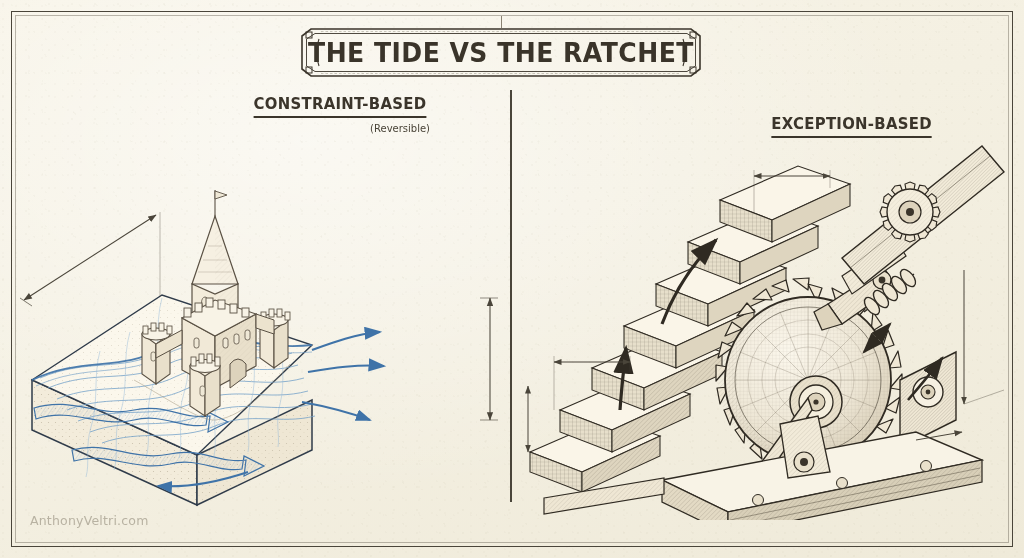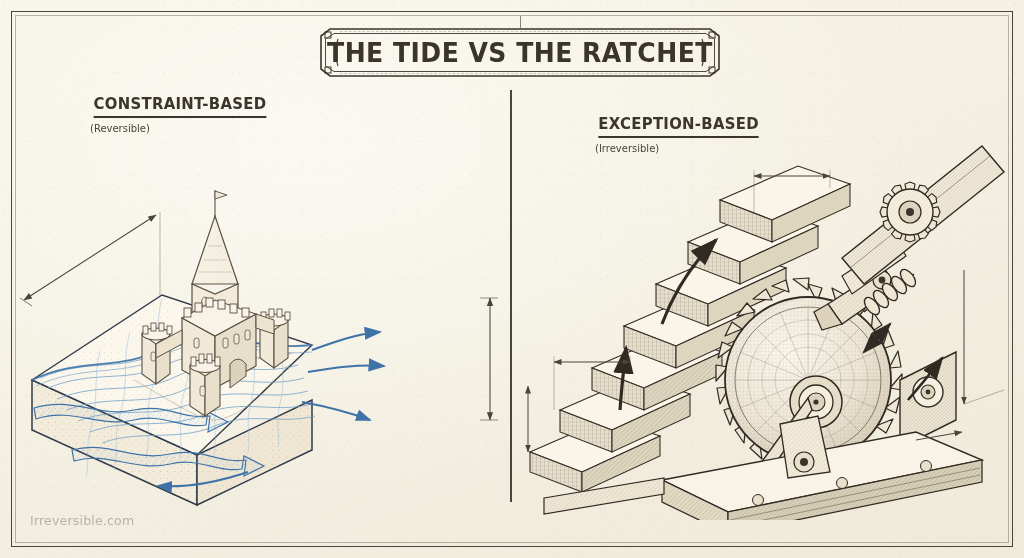--- a/index.html
+++ b/index.html
@@ -54,7 +54,7 @@
   
   #title-plaque {
     position: absolute;
-    left: 320px; top: 28px;
+    left: 301px; top: 28px;
     width: 400px; height: 49px;
   }
   #title-plaque .tick {

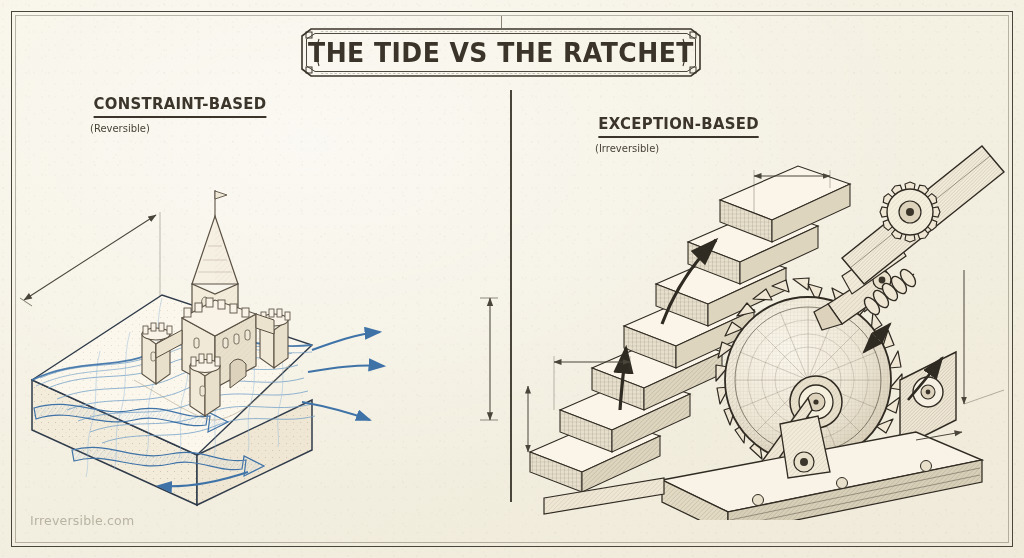--- a/index.html
+++ b/index.html
@@ -90,7 +90,7 @@
   
   .sec-head {
     position: absolute;
-    text-align: left;
+    text-align: right;
     width: 340px;
   }
   #head-left  { left: 90px;  top: 95px; }

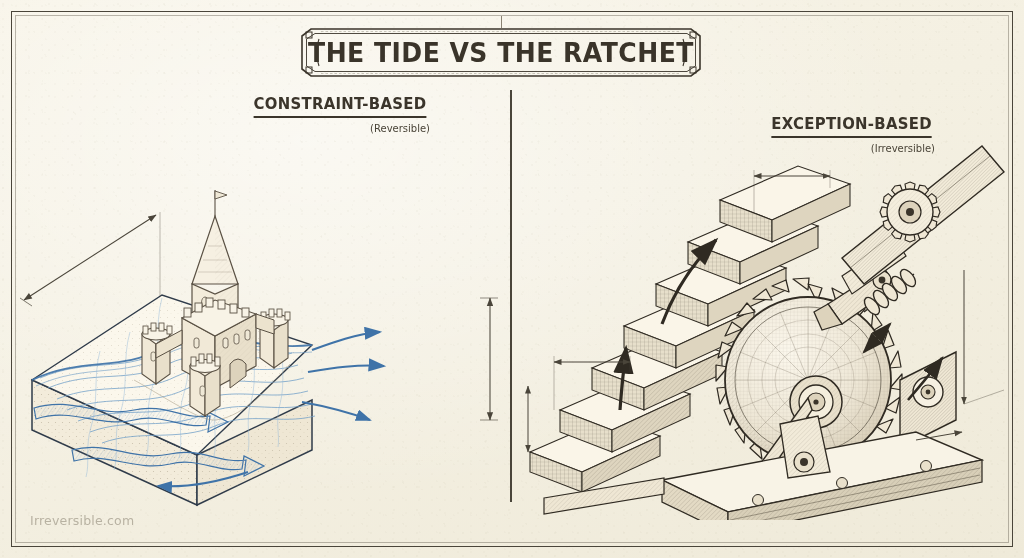--- a/index.html
+++ b/index.html
@@ -174,7 +174,6 @@
 
   <div class="sec-head" id="head-right">
     <div class="sec-title">EXCEPTION-BASED</div>
-    <div class="sec-sub">(Irreversible)</div>
   </div>
 
   <svg class="art" id="art-left" viewBox="0 0 500 400">

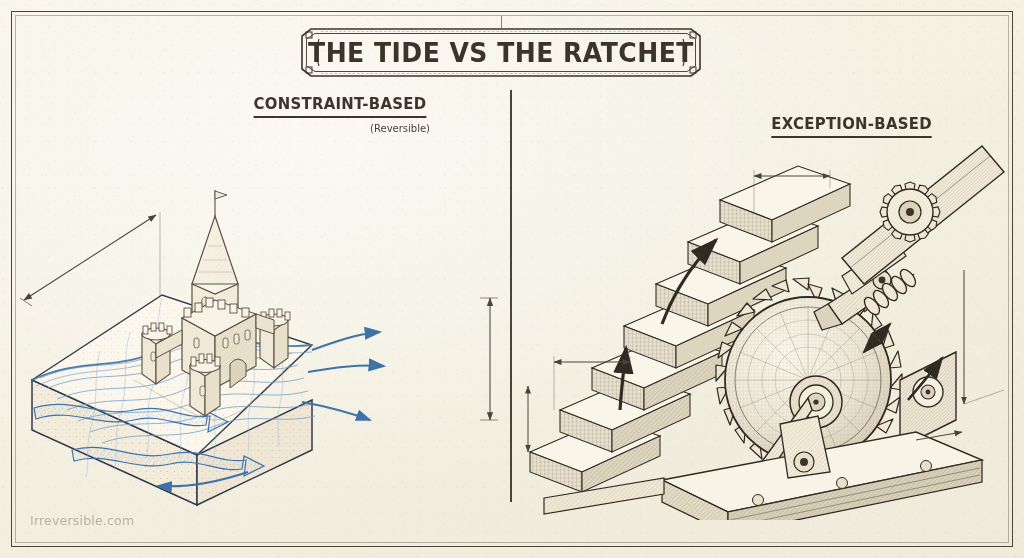--- a/index.html
+++ b/index.html
@@ -598,7 +598,7 @@
     </g>
   </svg>
 
-  <div id="watermark">Irreversible.com</div>
+  <div id="watermark">AnthonyVeltri.com</div>
 
 </div>
 

